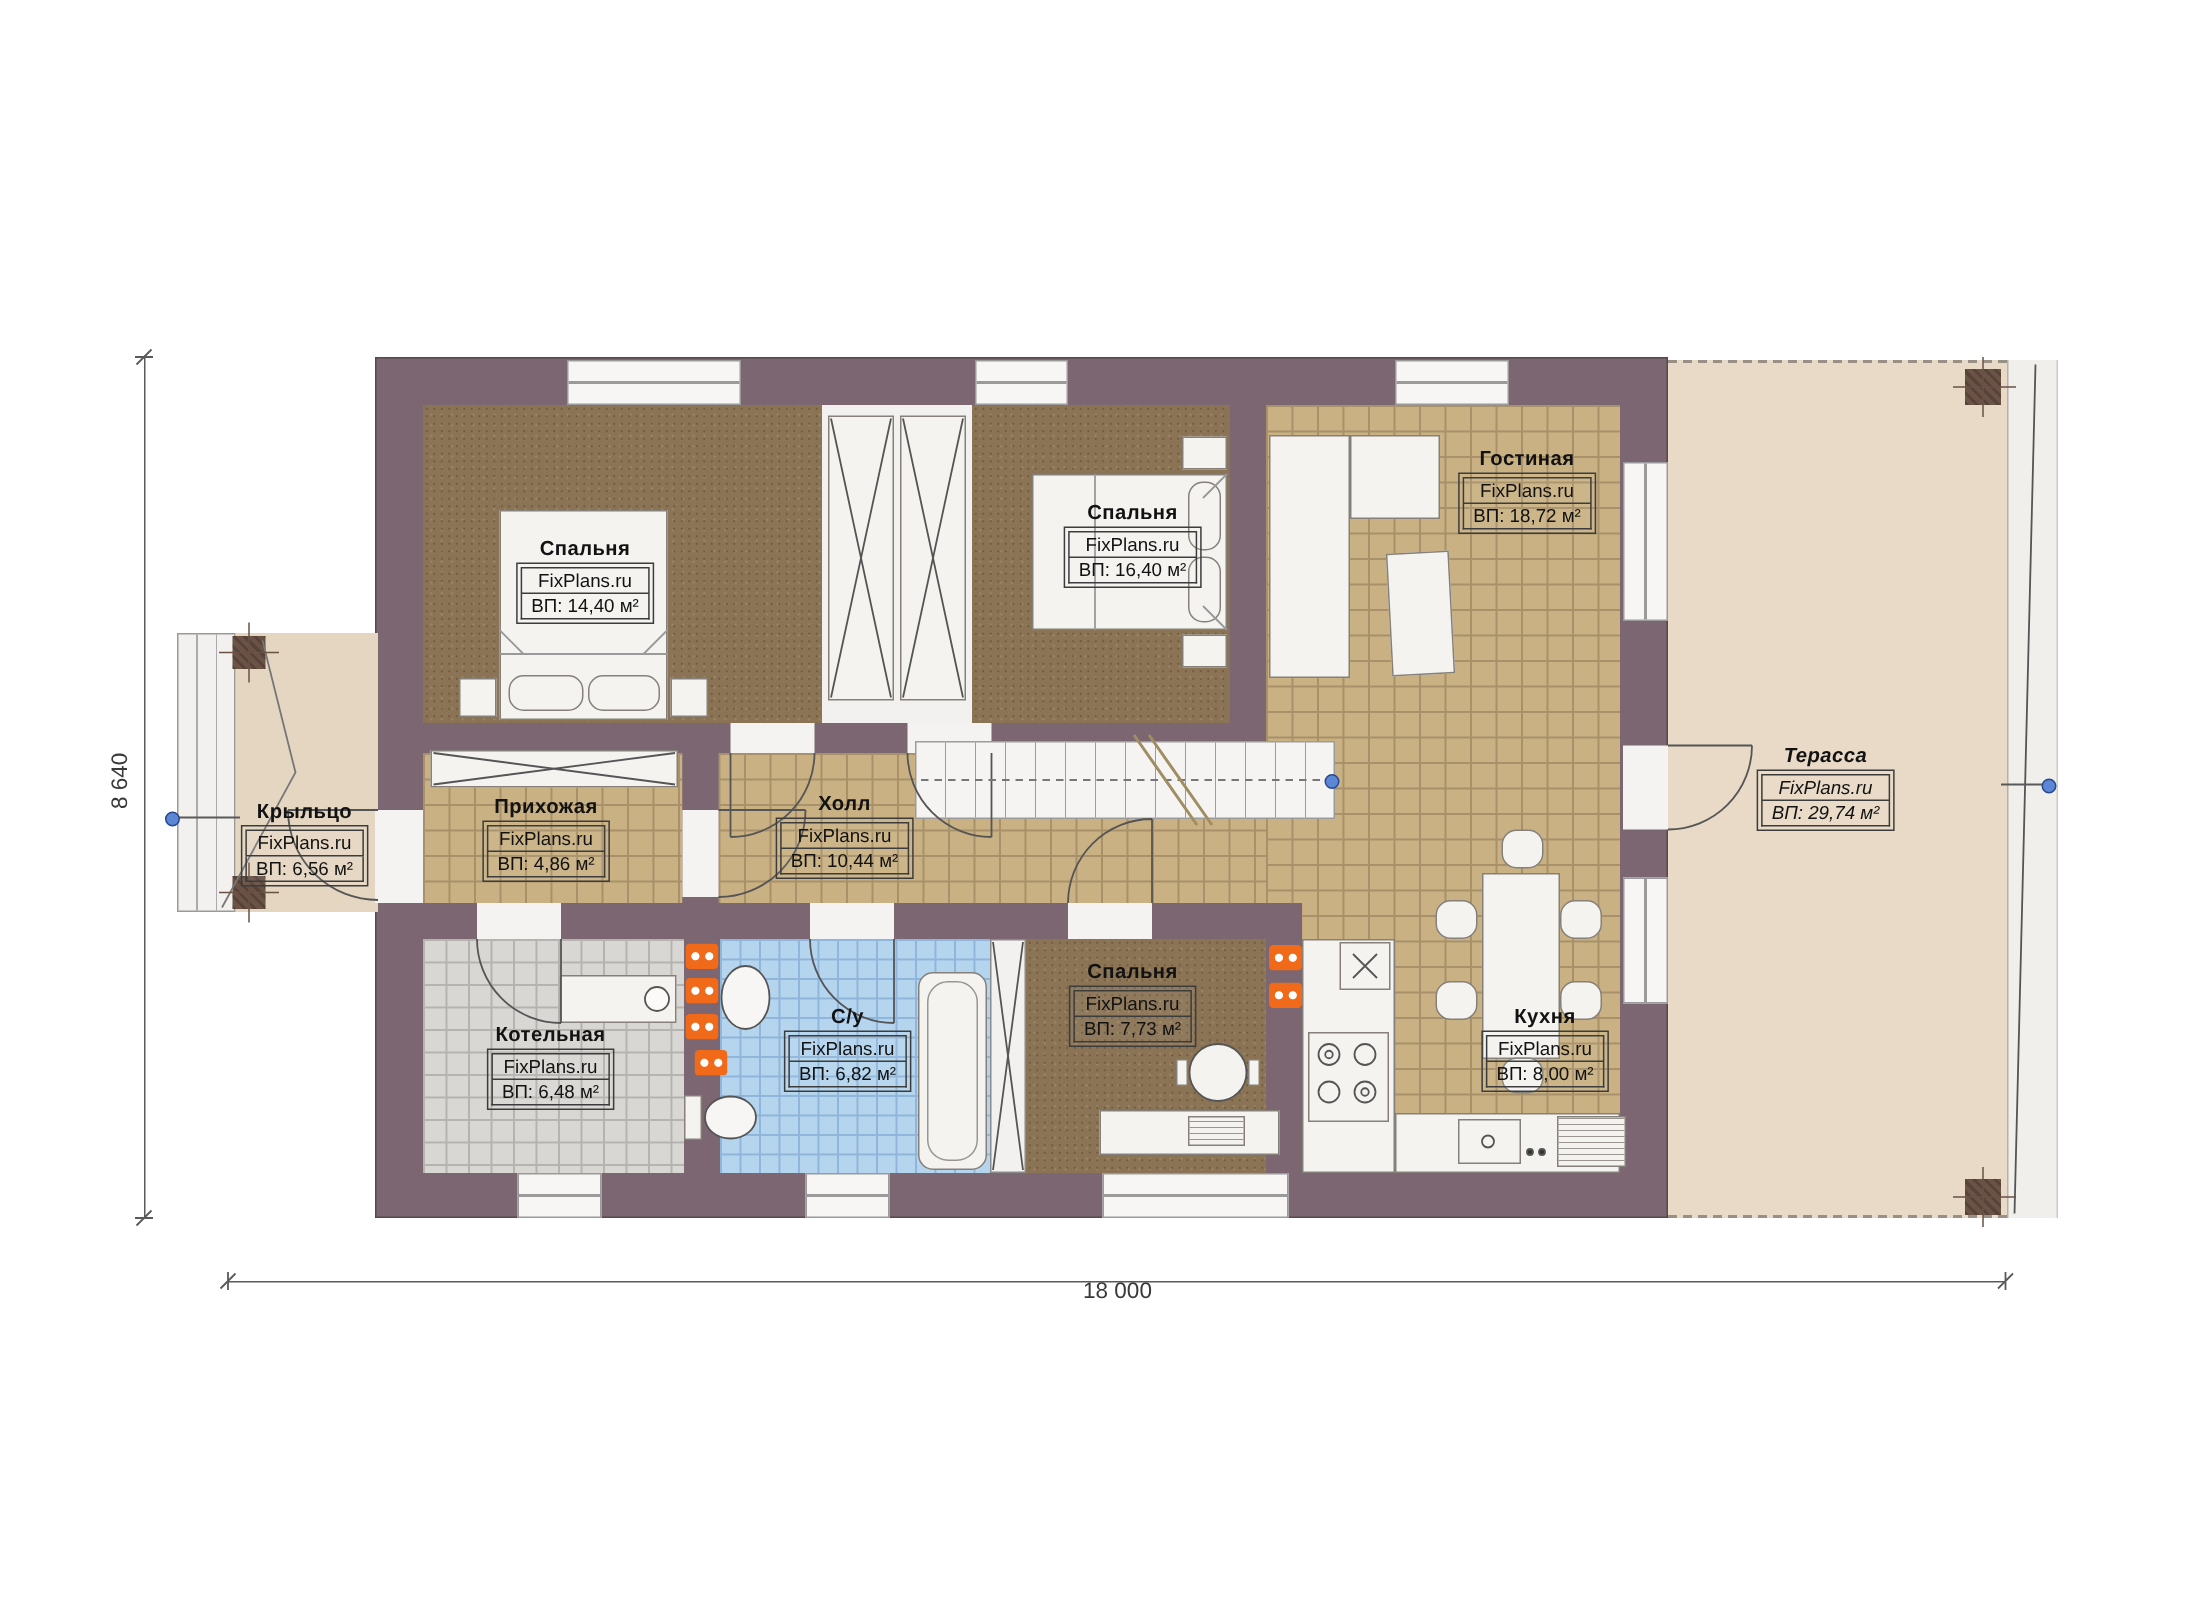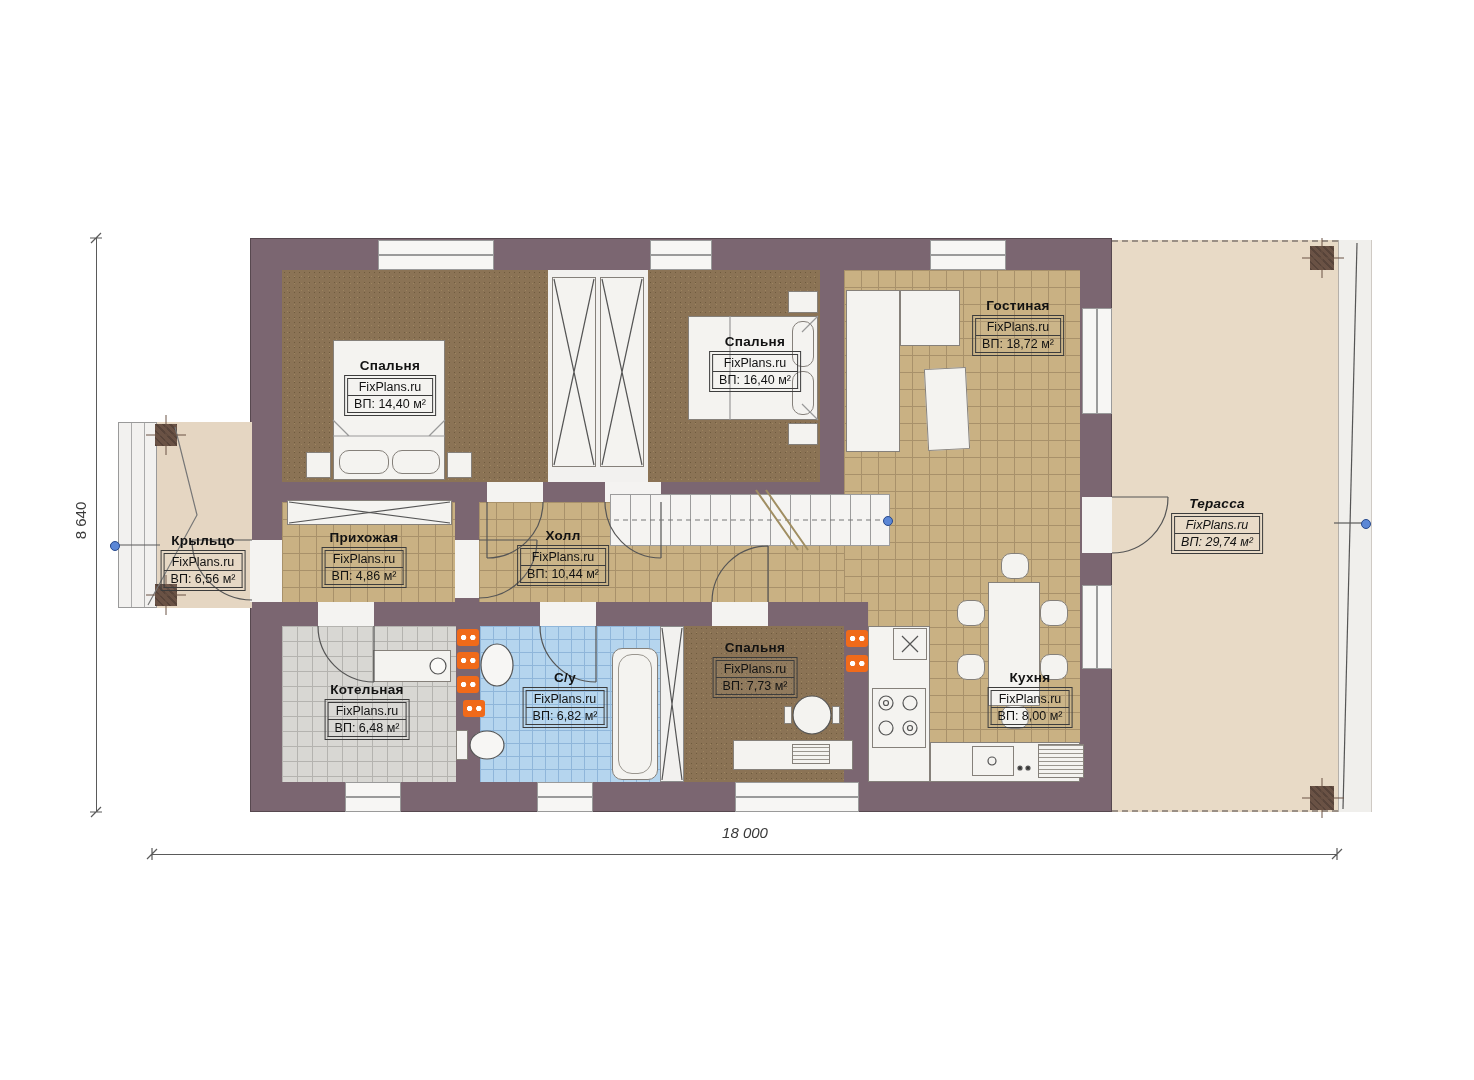--- a/index.html
+++ b/index.html
@@ -69,7 +69,7 @@
   <div class="abs dimline" style="left:96px;top:238px;width:1px;height:574px;"></div>
   <div class="abs dimline" style="left:152px;top:854px;width:1185px;height:1px;"></div>
   <div class="dimtext" style="left:45px;top:512px;width:70px;transform:rotate(-90deg);">8 640</div>
-  <div class="dimtext" style="left:700px;top:824px;width:90px;font-style:italic;">18 000</div>
+  <div class="dimtext" style="left:700px;top:852px;width:90px;">18 000</div>
 
   <div class="abs house-base" style="left:250px;top:238px;width:862px;height:574px;"></div>
 

